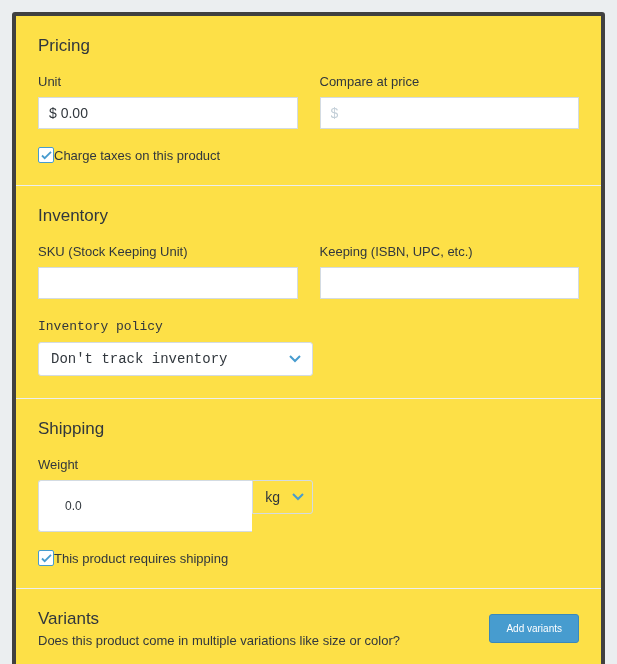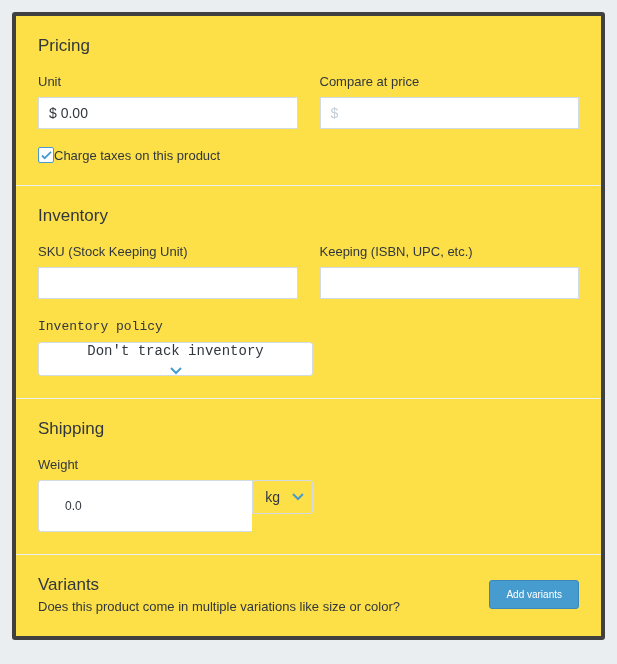--- a/index.html
+++ b/index.html
@@ -93,7 +93,7 @@
     align-items: center;
     cursor: pointer;
   }
-  .select-wrap.half { width: 275px; flex-direction: column; }
+  .select-wrap.half { width: 275px; }
   .select-value {
     flex: 1;
     padding: 0 12px;

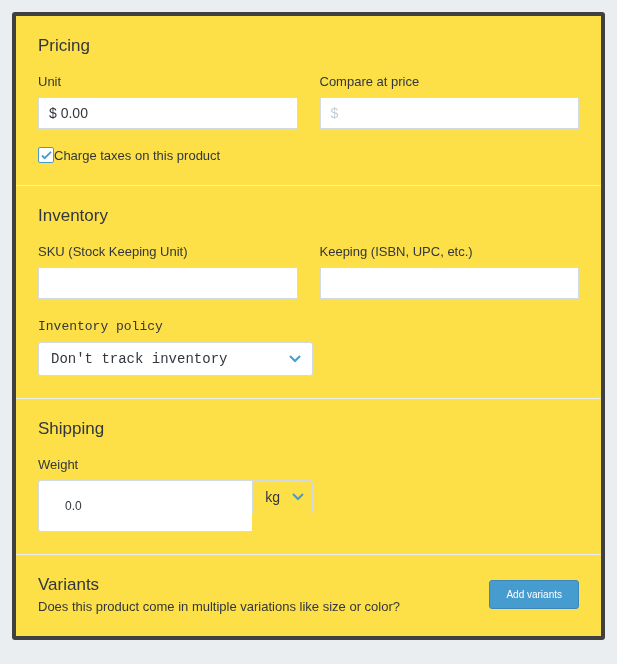--- a/index.html
+++ b/index.html
@@ -229,6 +229,14 @@
         </div>
       </div>
     </div>
+    <div class="checkbox-row">
+      <div class="checkbox">
+        <svg viewBox="0 0 12 10">
+            <polyline points="1,5 4,8 11,1"></polyline>
+          </svg>
+      </div>
+      <span class="check-label">This product requires shipping</span>
+    </div>
   </div>
 
   <div class="variants-section">

